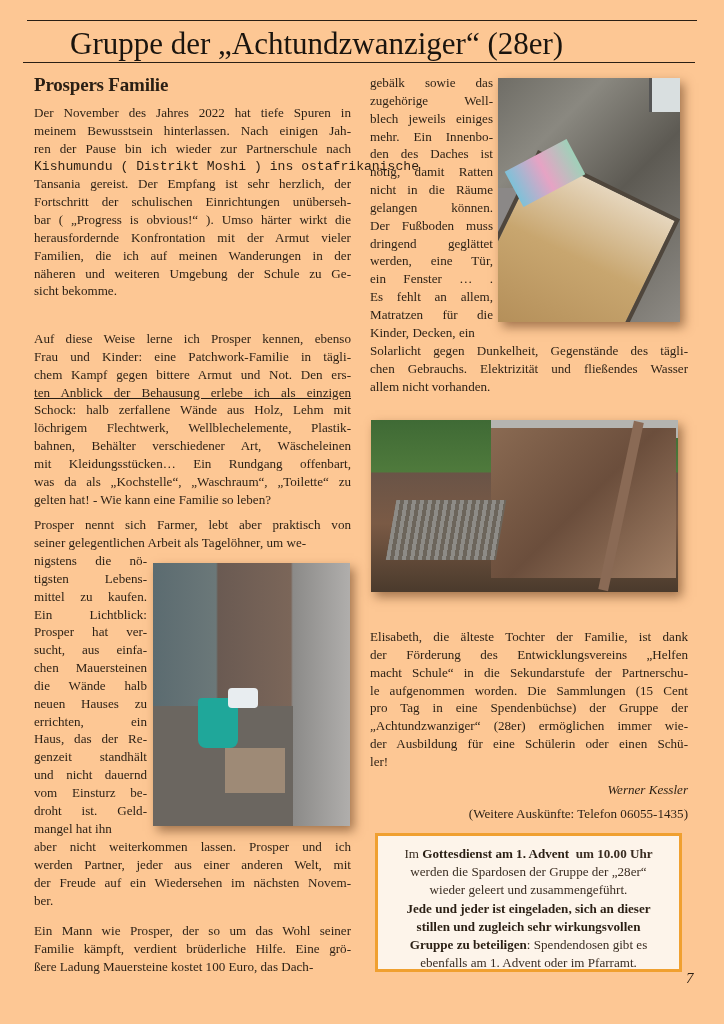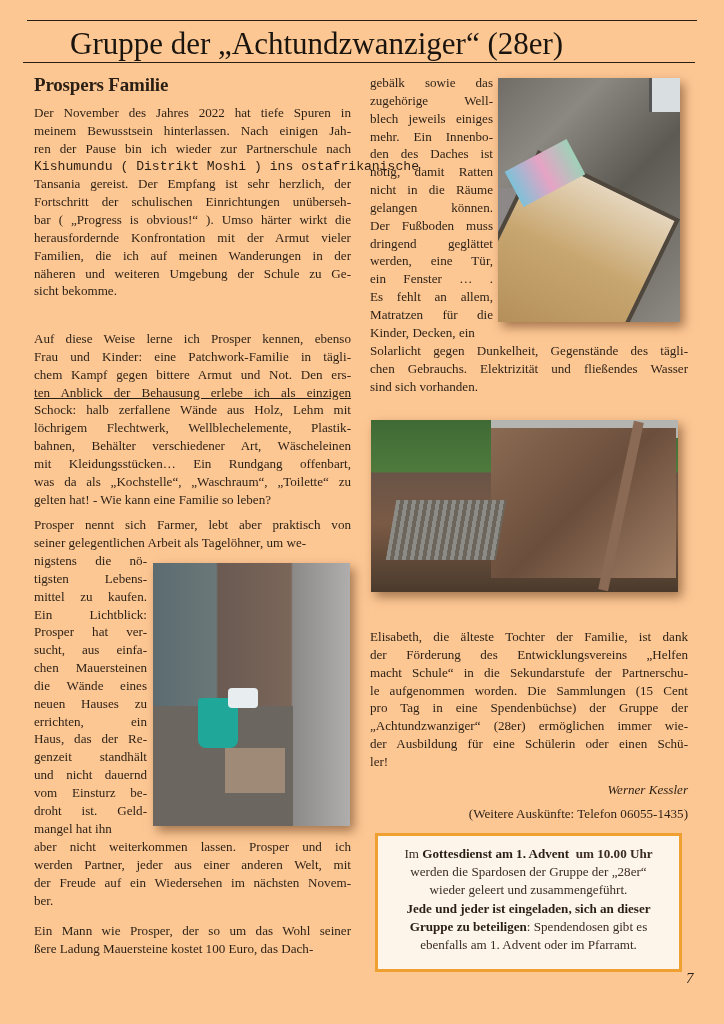--- a/index.html
+++ b/index.html
@@ -170,7 +170,7 @@
 <div class="para right" style="top:342px;" id="p4tail">
     <div style="text-align: justify; text-align-last: justify; white-space: nowrap; overflow: visible;">Solarlicht gegen Dunkelheit, Gegenstände des tägli-</div>
     <div style="text-align: justify; text-align-last: justify; white-space: nowrap; overflow: visible;">chen Gebrauchs. Elektrizität und fließendes Wasser</div>
-    <div style="text-align: left; text-align-last: left; white-space: nowrap; overflow: visible;">sind sich vorhanden.</div>
+    <div style="text-align: left; text-align-last: left; white-space: nowrap; overflow: visible;">allem nicht vorhanden.</div>
   </div>
 
 <div class="photo ph-house">

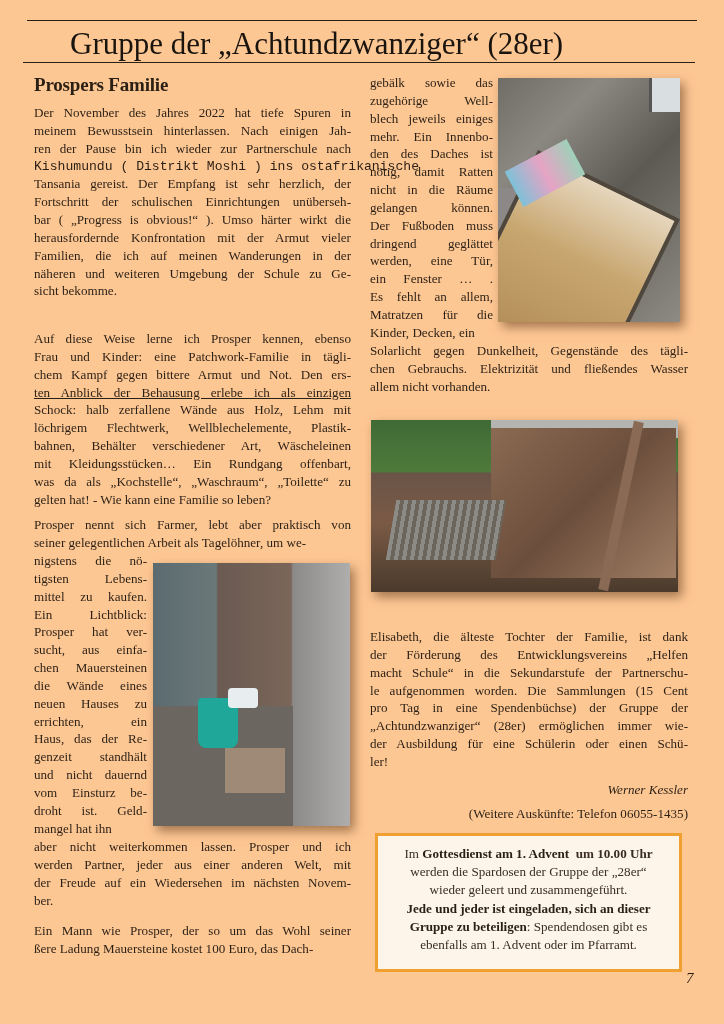--- a/index.html
+++ b/index.html
@@ -114,7 +114,7 @@
     <div style="text-align: justify; text-align-last: justify; white-space: nowrap; overflow: visible;">Prosper hat ver-</div>
     <div style="text-align: justify; text-align-last: justify; white-space: nowrap; overflow: visible;">sucht, aus einfa-</div>
     <div style="text-align: justify; text-align-last: justify; white-space: nowrap; overflow: visible;">chen Mauersteinen</div>
-    <div style="text-align: justify; text-align-last: justify; white-space: nowrap; overflow: visible;">die Wände eines</div>
+    <div style="text-align: justify; text-align-last: justify; white-space: nowrap; overflow: visible;">die Wände halb</div>
     <div style="text-align: justify; text-align-last: justify; white-space: nowrap; overflow: visible;">neuen Hauses zu</div>
     <div style="text-align: justify; text-align-last: justify; white-space: nowrap; overflow: visible;">errichten, ein</div>
     <div style="text-align: justify; text-align-last: justify; white-space: nowrap; overflow: visible;">Haus, das der Re-</div>

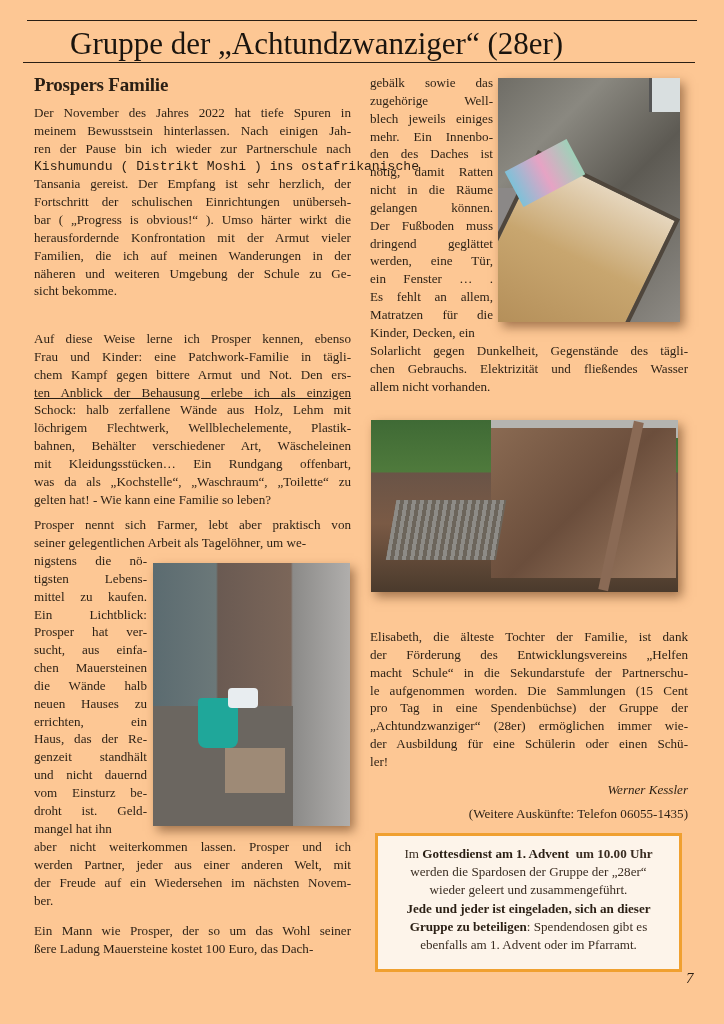--- a/index.html
+++ b/index.html
@@ -199,6 +199,7 @@
   <div>werden die Spardosen der Gruppe der „28er“</div>
   <div>wieder geleert und zusammengeführt.</div>
   <div><b>Jede und jeder ist eingeladen, sich an dieser</b></div>
+  <div><b>stillen und zugleich sehr wirkungsvollen</b></div>
   <div><b>Gruppe zu beteiligen</b><span>: Spendendosen gibt es</span></div>
   <div>ebenfalls am 1. Advent oder im Pfarramt.</div>
 </div>

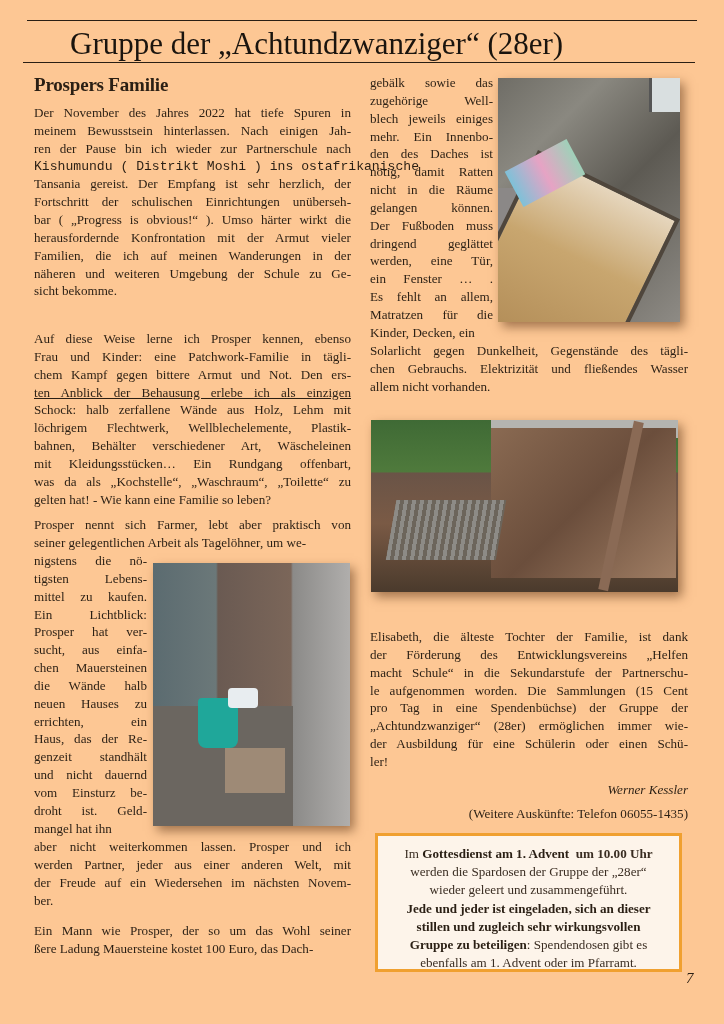--- a/index.html
+++ b/index.html
@@ -132,6 +132,7 @@
   </div>
 <div class="para left" style="top:922px;" id="p4left">
     <div style="text-align: justify; text-align-last: justify; white-space: nowrap; overflow: visible;">Ein Mann wie Prosper, der so um das Wohl seiner</div>
+    <div style="text-align: justify; text-align-last: justify; white-space: nowrap; overflow: visible;">Familie kämpft, verdient brüderliche Hilfe. Eine grö-</div>
     <div style="text-align: left; text-align-last: left; white-space: nowrap; overflow: visible;">ßere Ladung Mauersteine kostet 100 Euro, das Dach-</div>
   </div>
 

